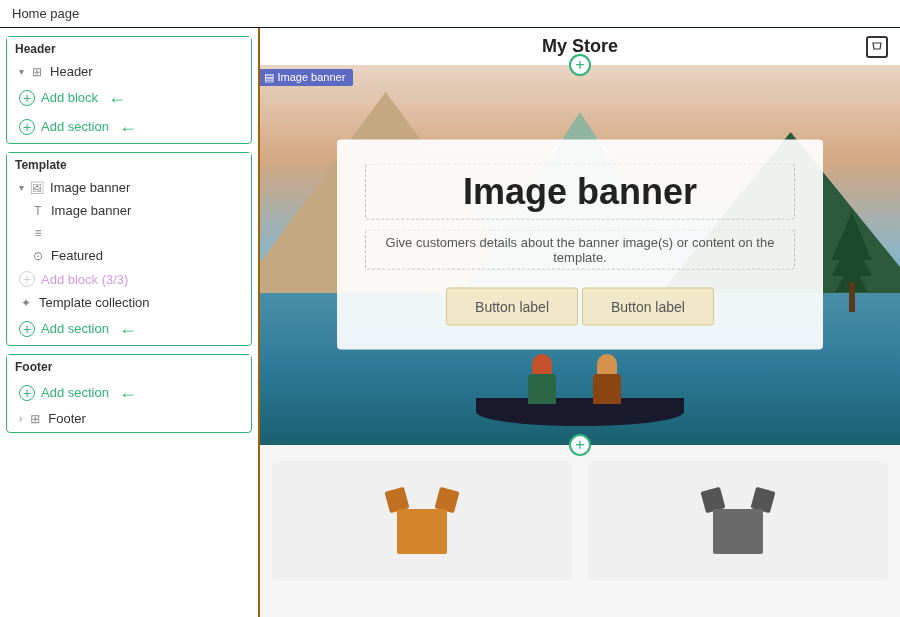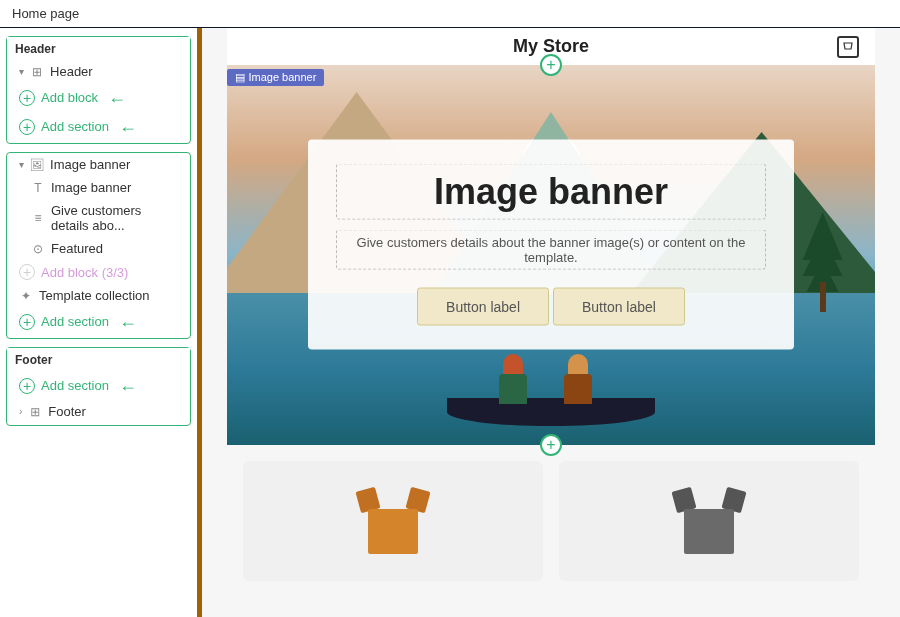--- a/index.html
+++ b/index.html
@@ -22,9 +22,9 @@
 
     
     .sidebar {
-      width: 202px;
-      background: #fff;
-      border-right: 5px solid #a16207;
+      width: 260px;
+      background: #fff;
+      border-right: 2px solid #a16207;
       overflow-y: auto;
       flex-shrink: 0;
       font-size: 13px;

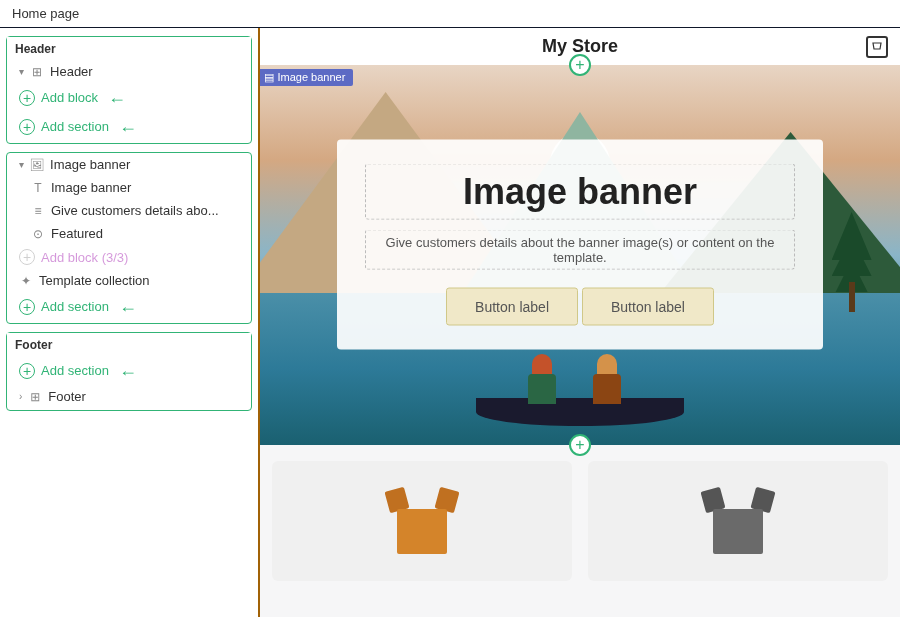--- a/index.html
+++ b/index.html
@@ -405,6 +405,7 @@
     </div>
 
     <div class="section-group">
+      <div class="section-group-title">Template</div>
 
       <div class="tree-item">
         <span class="chevron">▾</span>

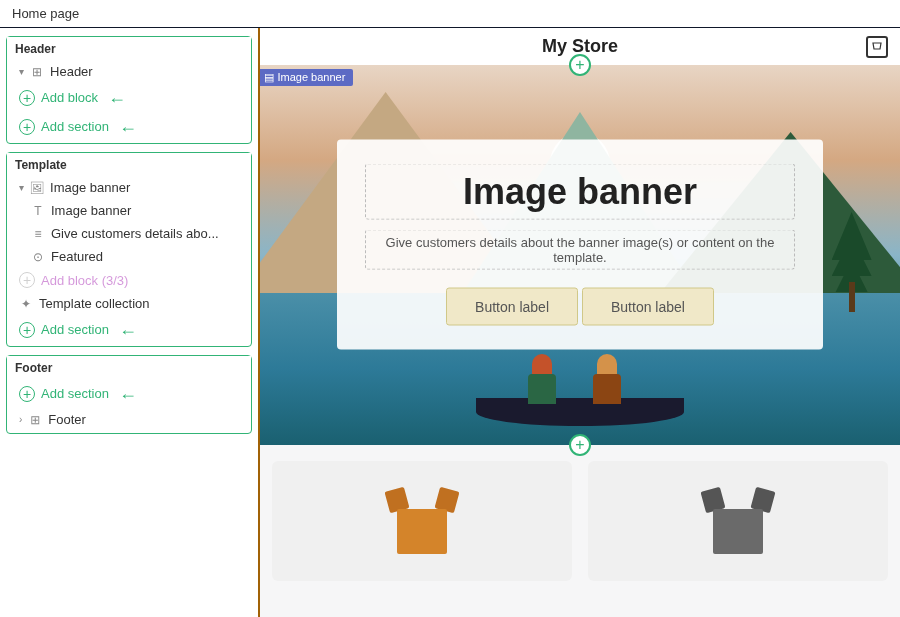--- a/index.html
+++ b/index.html
@@ -420,7 +420,6 @@
 
       <div class="tree-item indent">
         <span class="icon-small">≡</span>
-        <span>Give customers details abo...</span>
       </div>
 
       <div class="tree-item indent">

